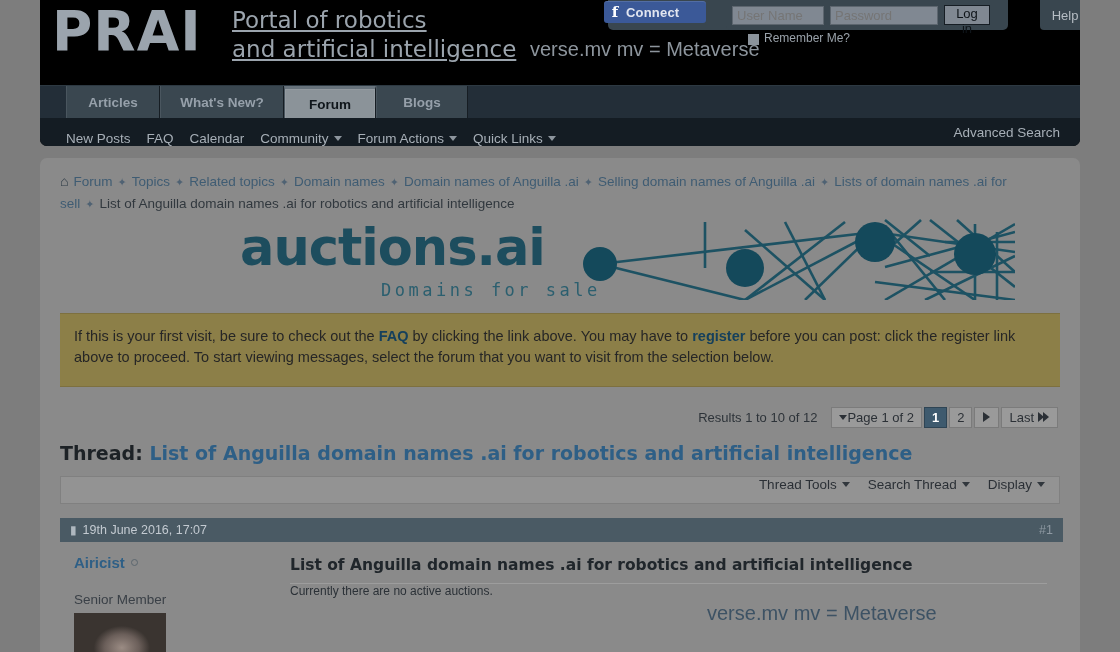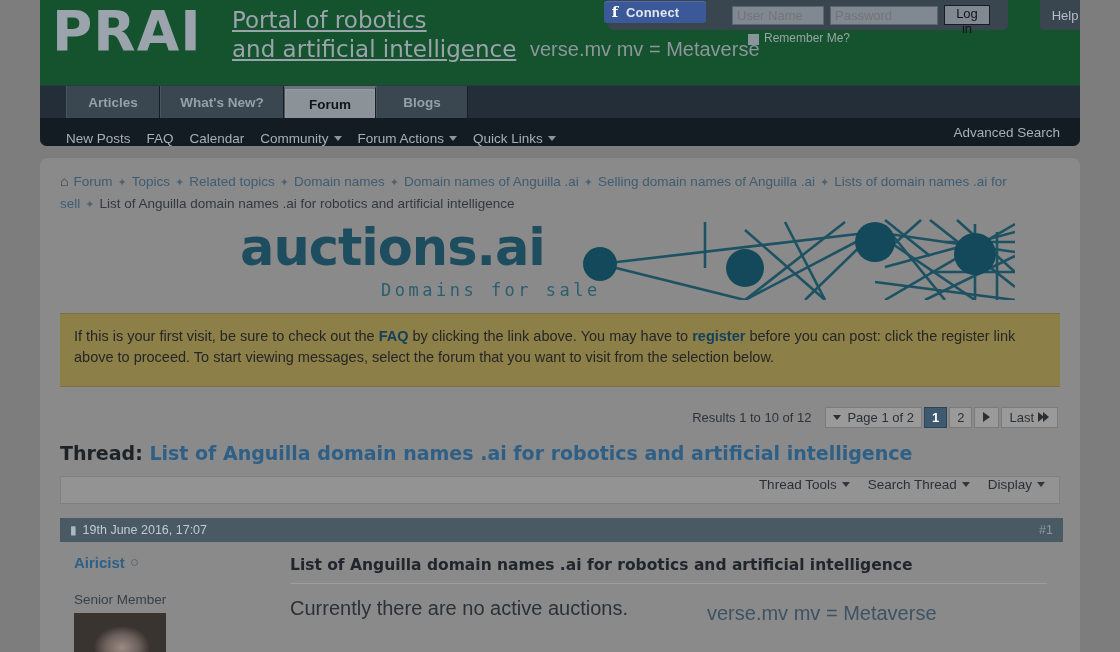--- a/index.html
+++ b/index.html
@@ -20,7 +20,7 @@
   
   .header-shell {
     position: absolute; left: 40px; top: 0; width: 1040px; height: 146px;
-    background: #14532d;
+    background: #000000;
     border-bottom-left-radius: 7px; border-bottom-right-radius: 7px;
     overflow: hidden;
   }

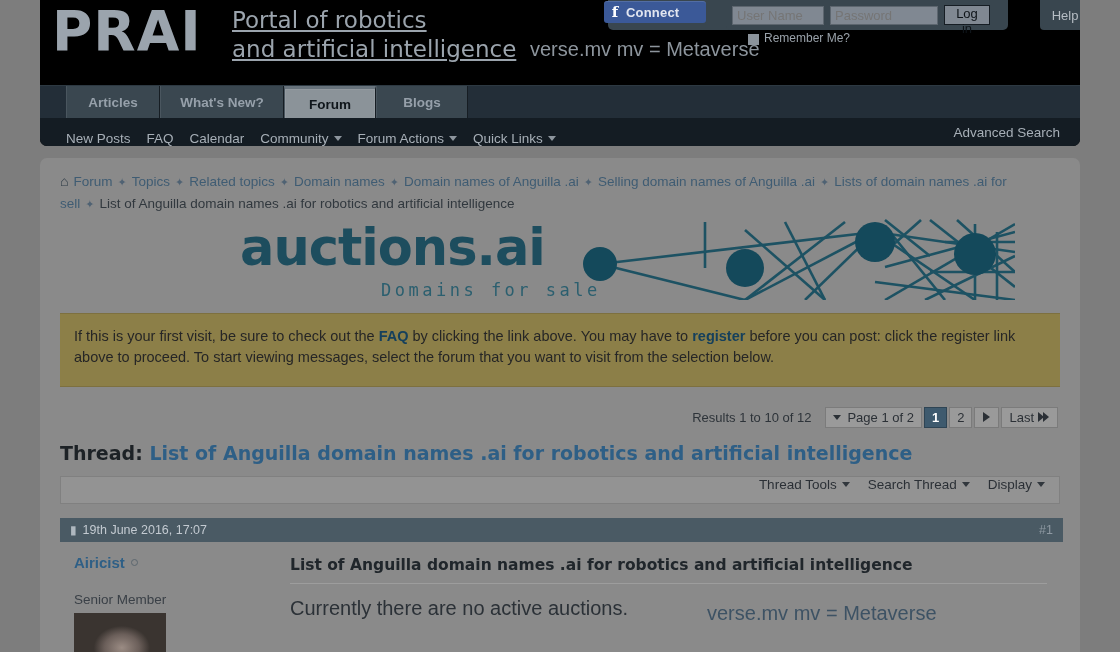--- a/index.html
+++ b/index.html
@@ -185,7 +185,7 @@
     color: #2b3036; margin-right: 2px; font-size: 13px;
   }
   .pg-btn.cur { background: #3e5a6e; color: #ffffff; border-color: #2e4454; font-weight: bold; }
-  .pg-btn.page-of { gap: 6px; }
+  .pg-btn.page-of { gap: 0; }
 
   
   .thread-title {

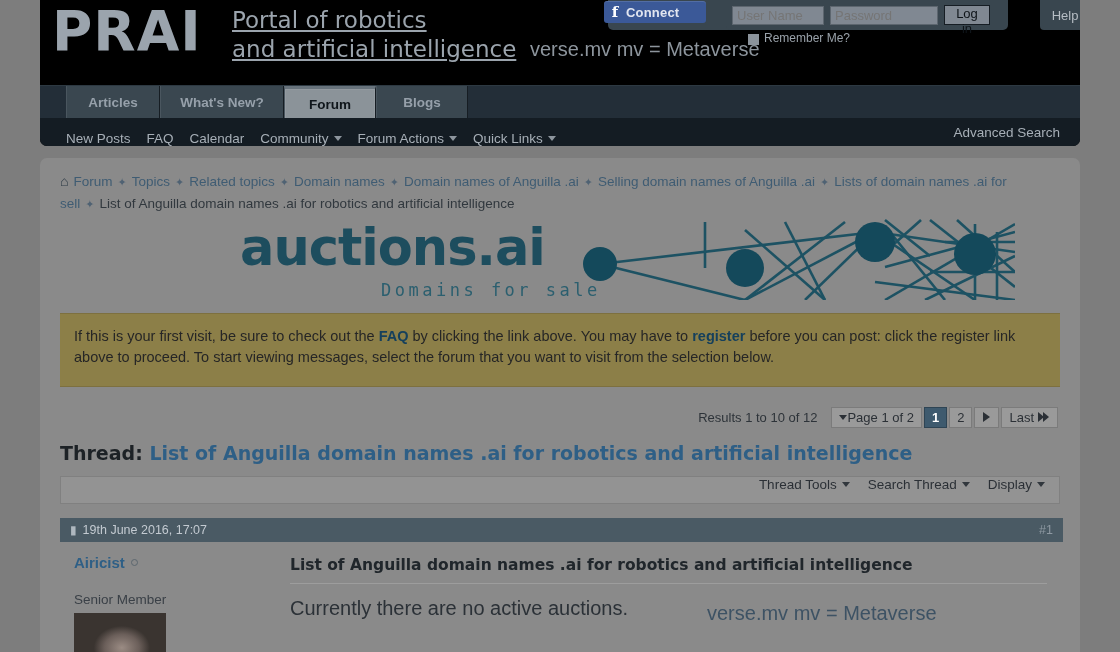--- a/index.html
+++ b/index.html
@@ -243,7 +243,7 @@
     font-family: "DejaVu Sans", sans-serif;
     padding-bottom: 9px; border-bottom: 1px solid #9d9d9d;
   }
-  .post-text { font-size: 20px; color: #2b3137; margin-top: 13px; }
+  .post-text { font-size: 12px; color: #2b3137; }
   .overlay-text-bottom {
     position: absolute; left: 425px; top: 60px;
     font-size: 20px; color: #3d5264; white-space: nowrap;

